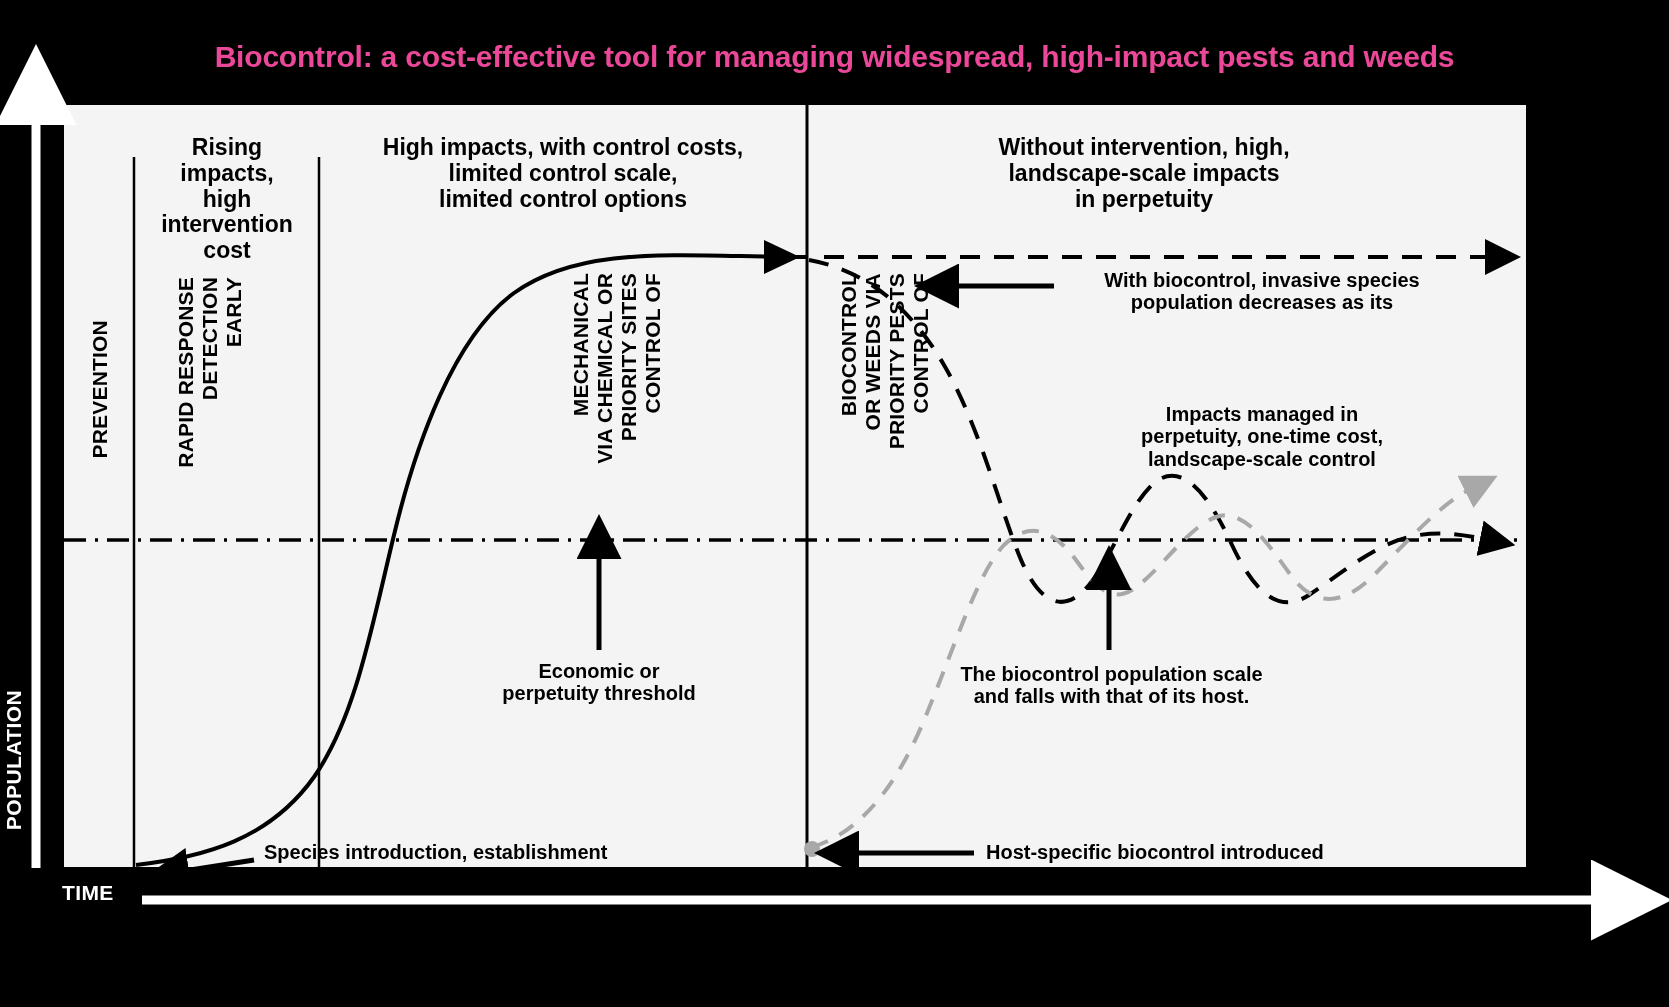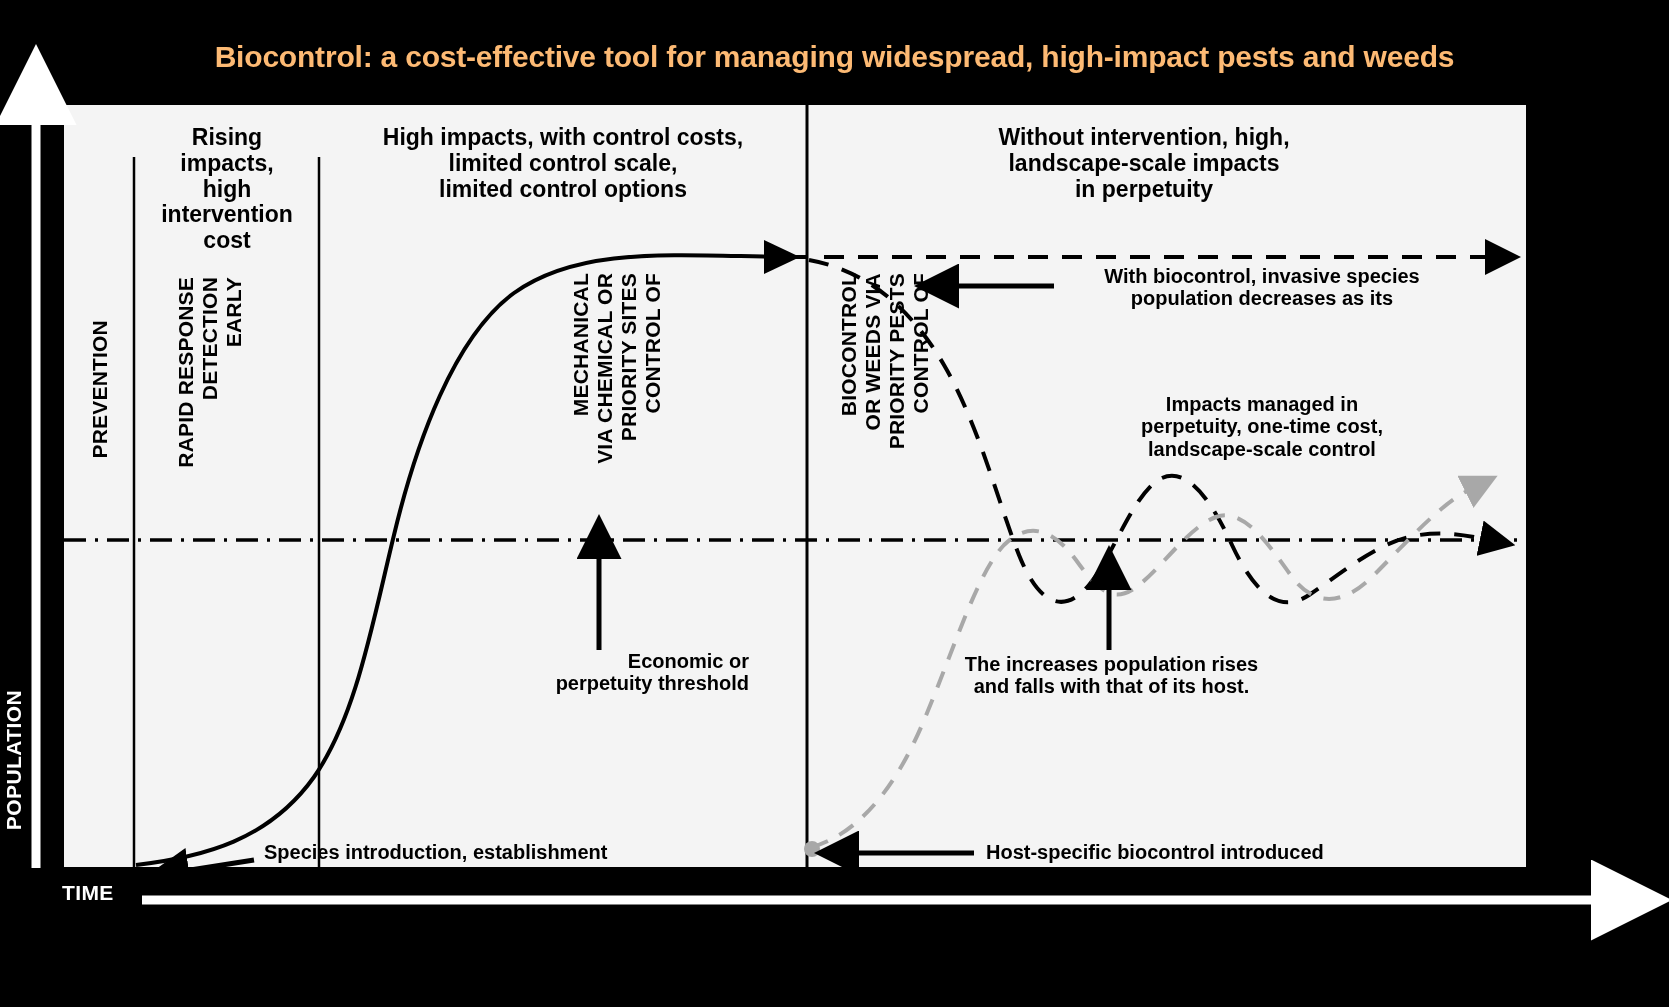--- a/index.html
+++ b/index.html
@@ -9,7 +9,7 @@
 
   .title{
     position:absolute;left:0;top:40px;width:1669px;text-align:center;
-    color:#fdba74;font-size:30px;font-weight:bold;letter-spacing:-0.2px;
+    color:#ec4899;font-size:30px;font-weight:bold;letter-spacing:-0.2px;
   }
 
   

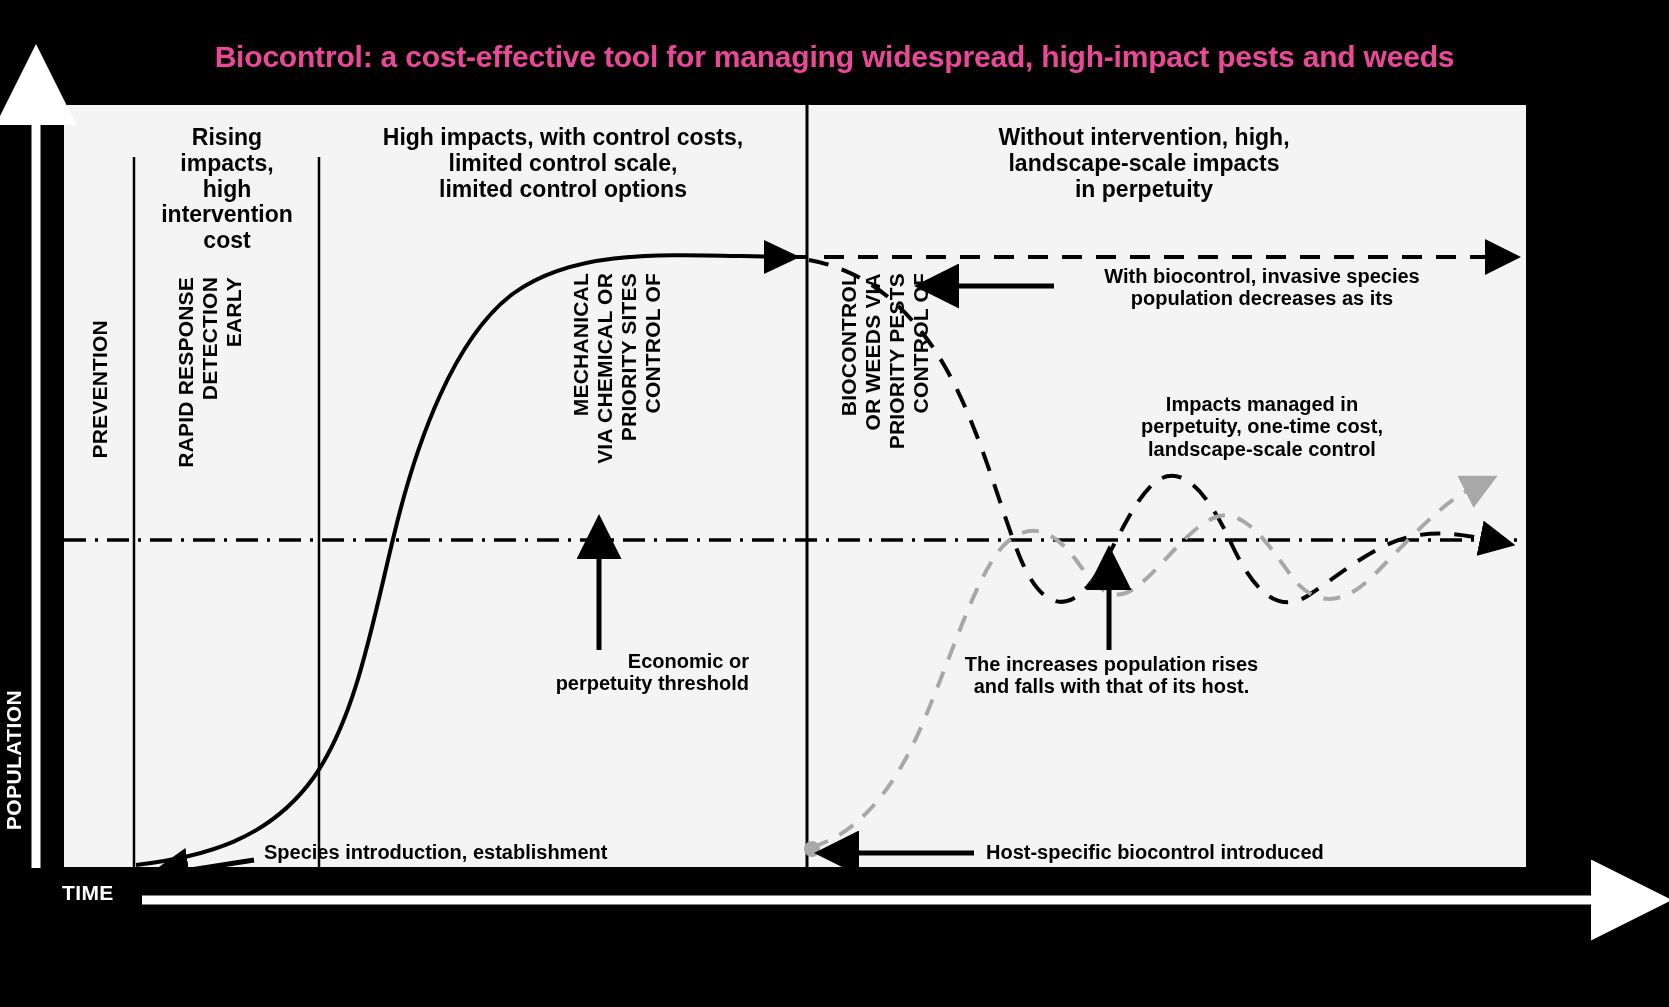--- a/index.html
+++ b/index.html
@@ -21,7 +21,7 @@
 
   
   .lab{position:absolute;color:#000;font-weight:bold;line-height:1.12;}
-  .ctr{text-align:center;}
+  .ctr{text-align:center;margin-top:10px;}
 
   .vert{
     position:absolute;color:#000;font-weight:bold;

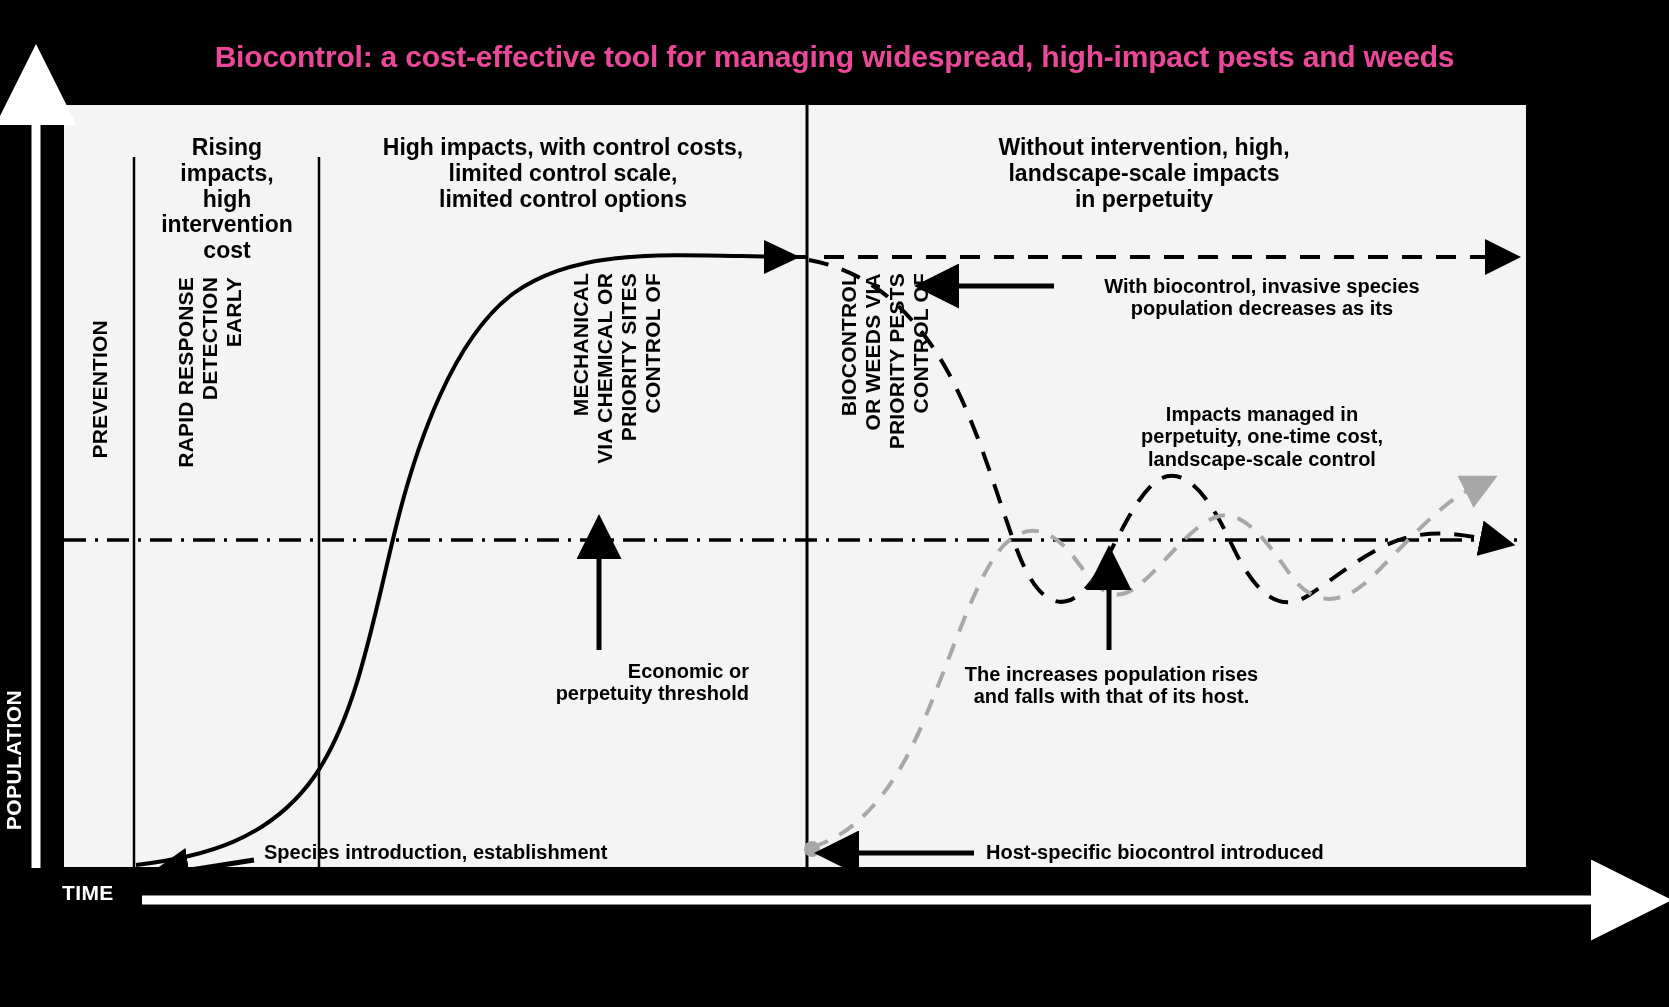--- a/index.html
+++ b/index.html
@@ -145,7 +145,7 @@
       <span class="vert" style="font-size:21px;">BIOCONTROL</span>
     </div>
 
-    <div class="lab ctr" style="left:998px;top:160px;width:400px;font-size:20px;">
+    <div class="lab ctr" style="left:998px;top:154px;width:400px;font-size:20px;">
       <div>With biocontrol, invasive species</div>
       <div>population decreases as its</div>
     </div>

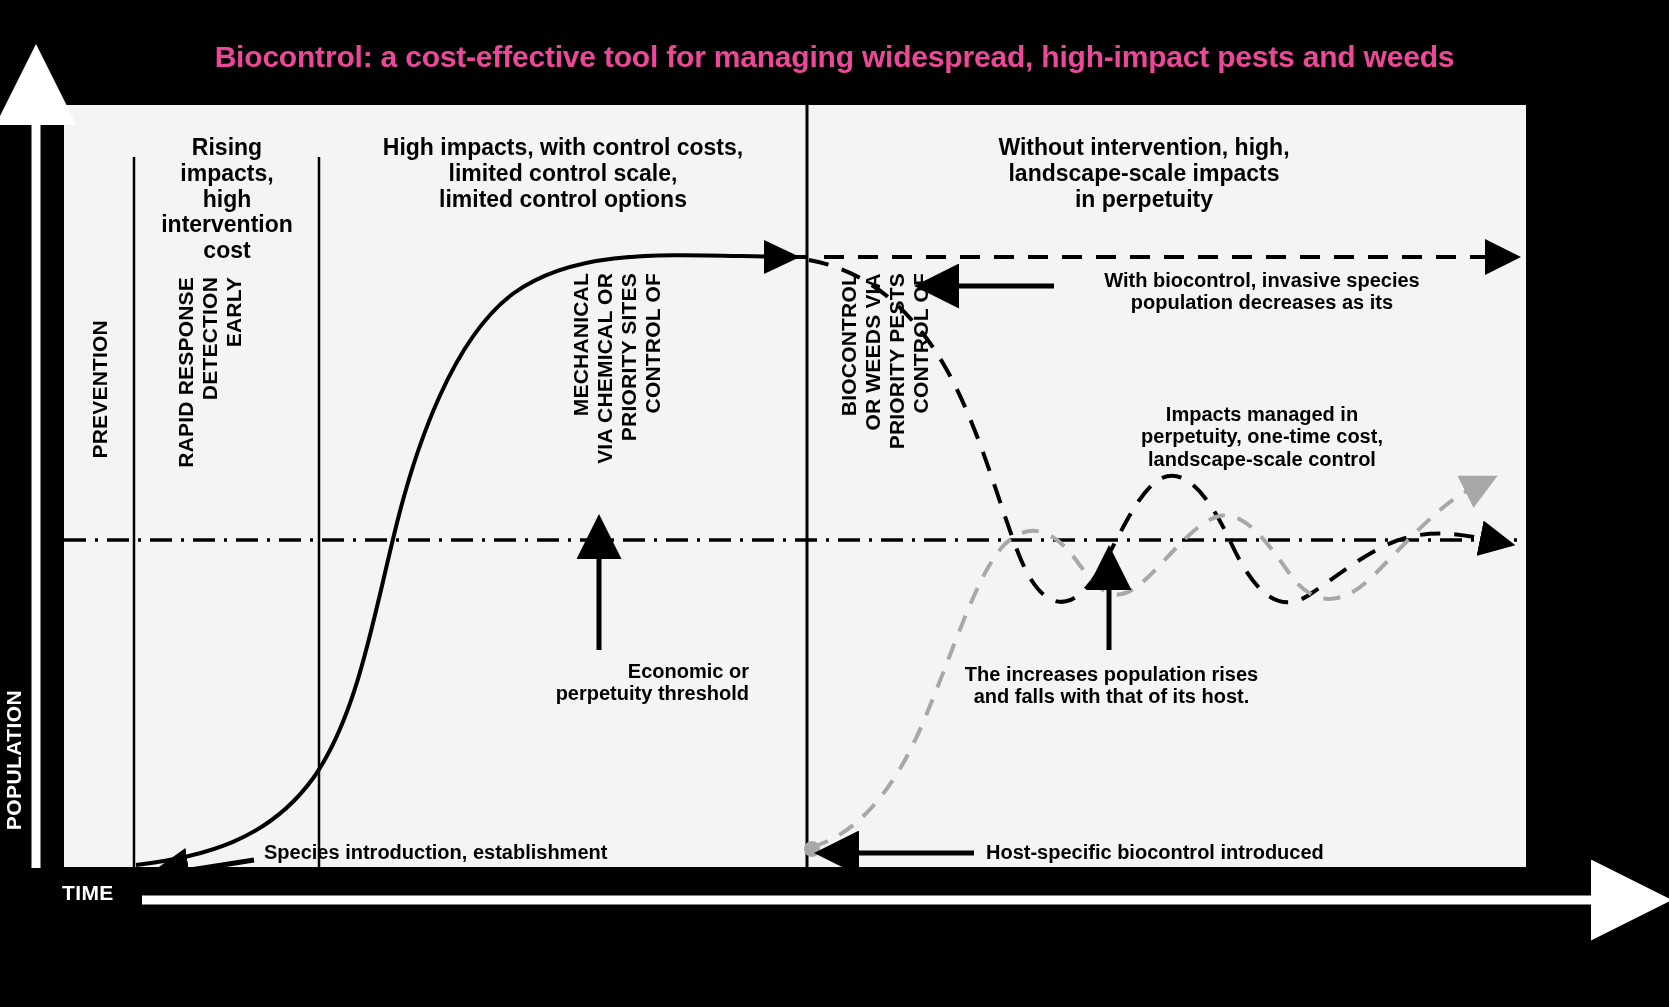--- a/index.html
+++ b/index.html
@@ -156,7 +156,7 @@
       <div>landscape-scale control</div>
     </div>
 
-    <div class="lab ctr" style="left:385px;top:545px;width:300px;font-size:20px;text-align:right;">
+    <div class="lab ctr" style="left:385px;top:545px;width:300px;font-size:20px;">
       <div>Economic or</div>
       <div>perpetuity threshold</div>
     </div>

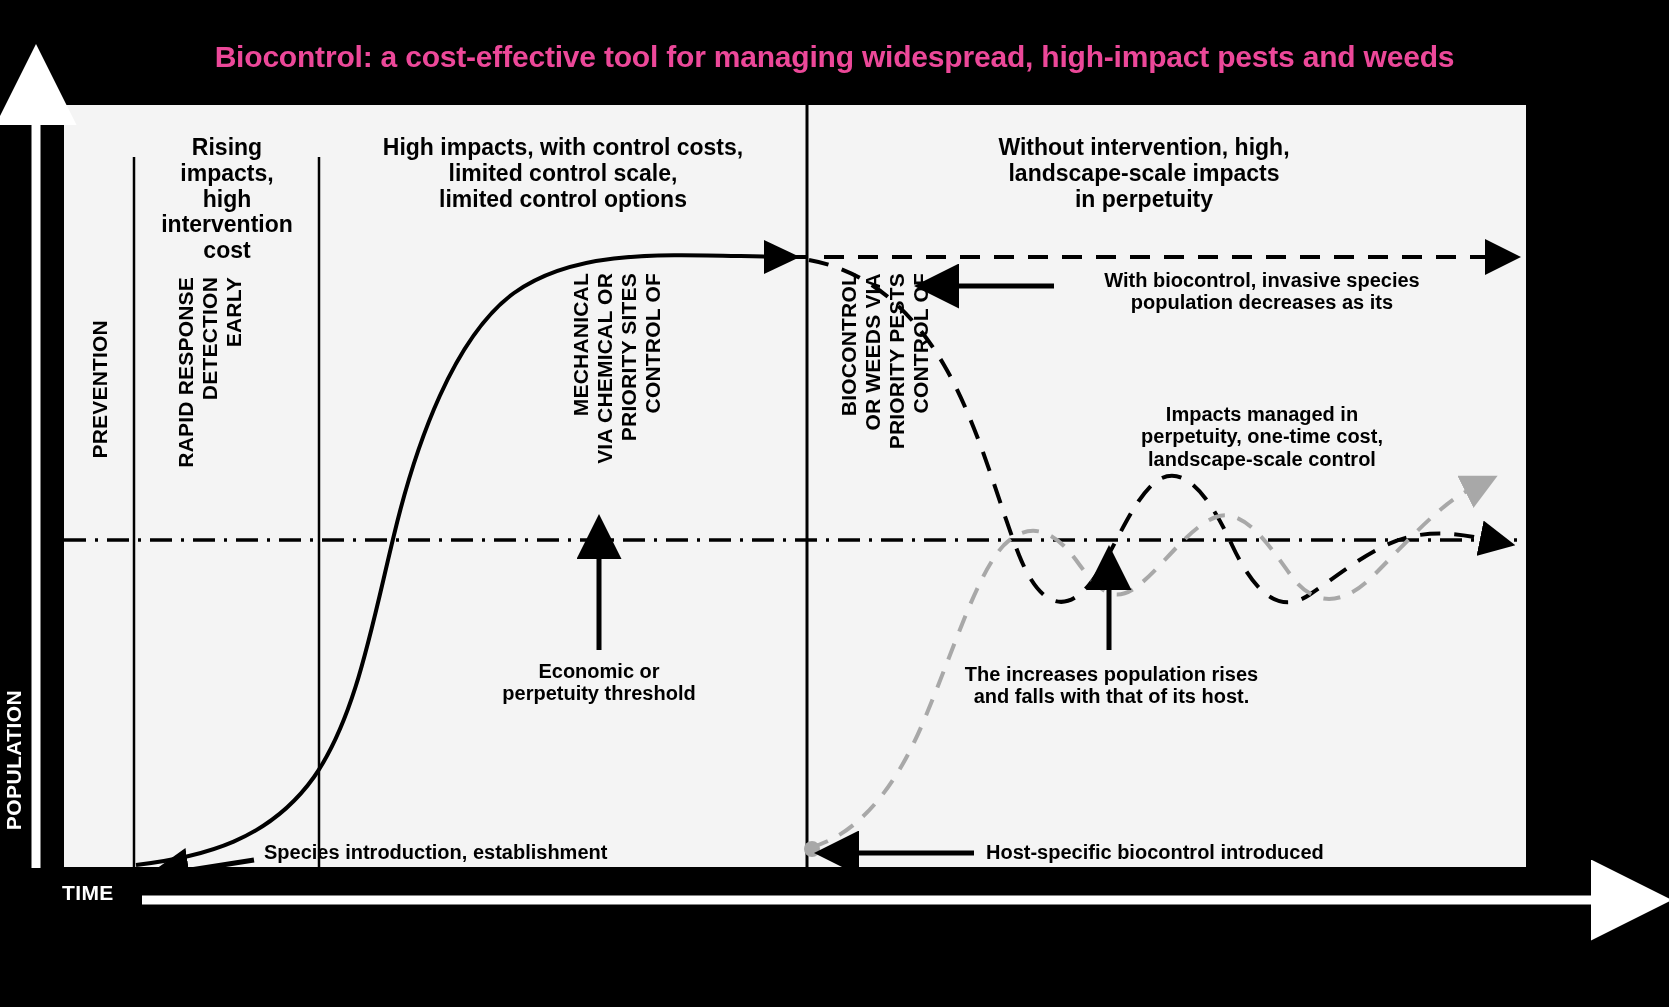--- a/index.html
+++ b/index.html
@@ -162,7 +162,7 @@
     </div>
 
     <div class="lab ctr" style="left:860px;top:548px;width:375px;font-size:20px;">
-      <div>The increases population rises</div>
+      <div>The biocontrol population scale</div>
       <div>and falls with that of its host.</div>
     </div>
 

